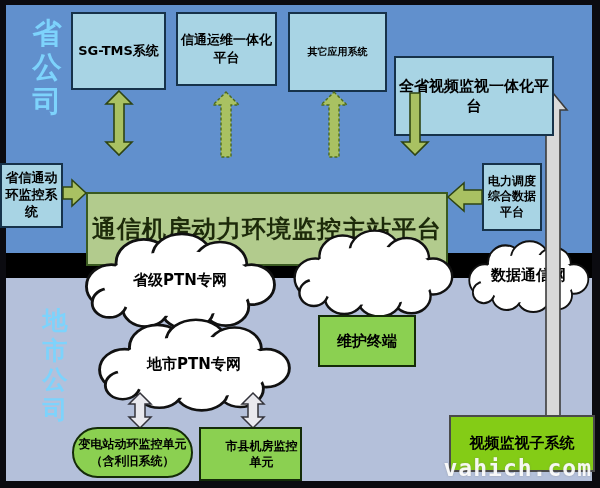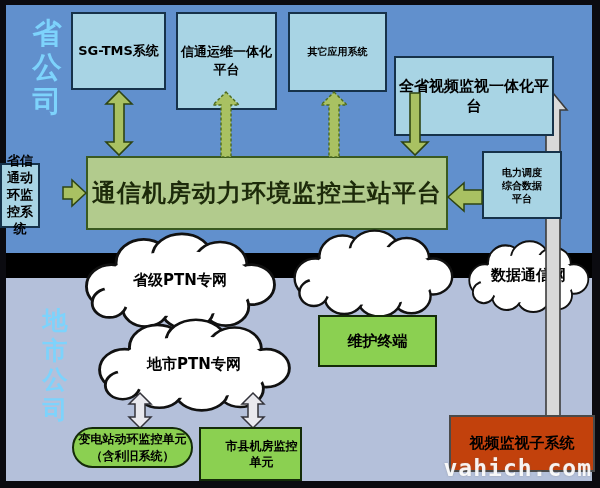--- a/index.html
+++ b/index.html
@@ -117,7 +117,7 @@
   <div class="abs node blue-box" style="left:71px;top:12px;width:95px;height:78px;font-size:13px;">
     <span>SG-TMS系统</span>
   </div>
-  <div class="abs node blue-box" style="left:176px;top:12px;width:101px;height:98px;font-size:13px;text-align:center;">
+  <div class="abs node blue-box" style="left:176px;top:12px;width:101px;height:74px;font-size:13px;text-align:center;">
     <span>信通运维一体化
 平台</span>
   </div>

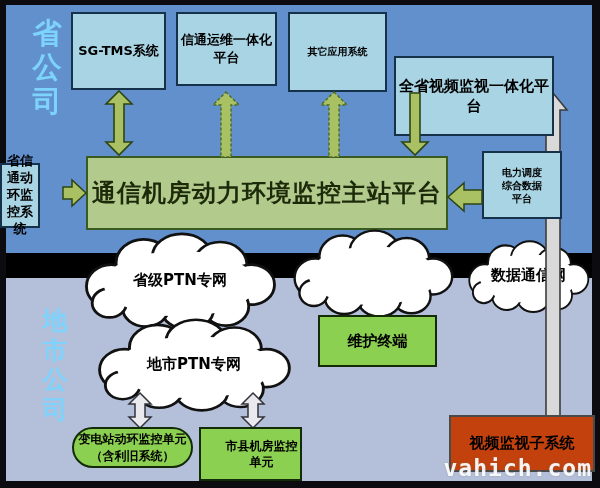--- a/index.html
+++ b/index.html
@@ -128,7 +128,7 @@
     <span>全省视频监视一体化平台</span>
   </div>
 
-  <div class="abs node blue-box" style="left:0px;top:163px;width:40px;height:65px;font-size:13px;line-height:1.3;">
+  <div class="abs node blue-box" style="left:0px;top:163px;width:63px;height:65px;font-size:13px;line-height:1.3;">
     <span>省信通动
 环监控系
 统</span>

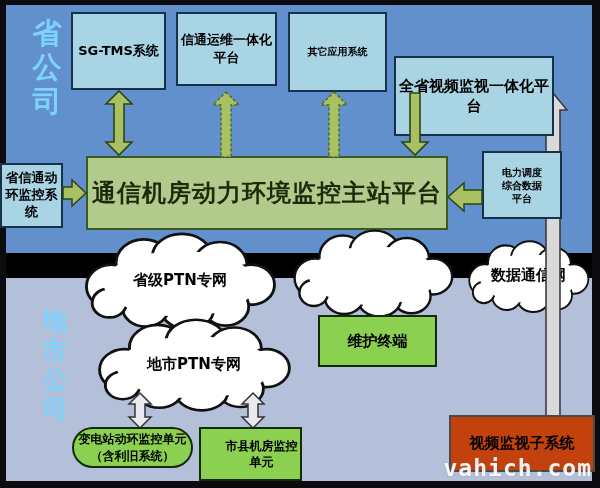--- a/index.html
+++ b/index.html
@@ -133,7 +133,7 @@
 环监控系
 统</span>
   </div>
-  <div class="abs node blue-box" style="left:482px;top:151px;width:80px;height:68px;font-size:10px;line-height:1.3;">
+  <div class="abs node blue-box" style="left:482px;top:163px;width:60px;height:68px;font-size:12px;line-height:1.3;">
     <span>电力调度
 综合数据
 平台</span>

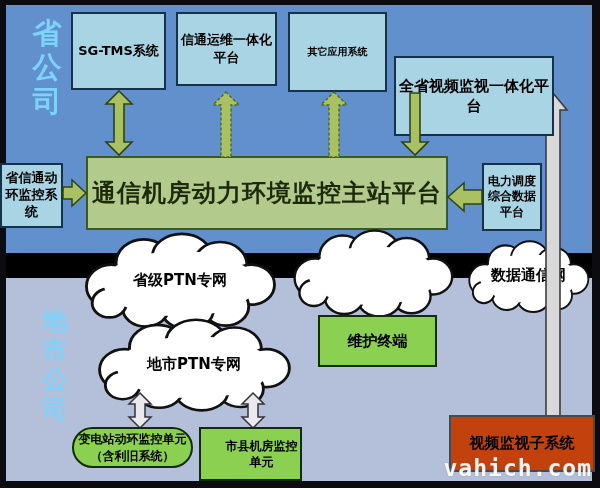--- a/index.html
+++ b/index.html
@@ -29,7 +29,7 @@
   .gray-box{background:#c2410c;border:2px solid #4a4a4a;}
   #main-platform{
     background:#b2cb8d;border:2px solid #3a5a20;
-    font-size:24px;letter-spacing:1px;color:#1d2a0a;
+    font-size:24px;letter-spacing:1px;color:#1d2a0a;margin-top:36px;
   }
   
   .section-label{

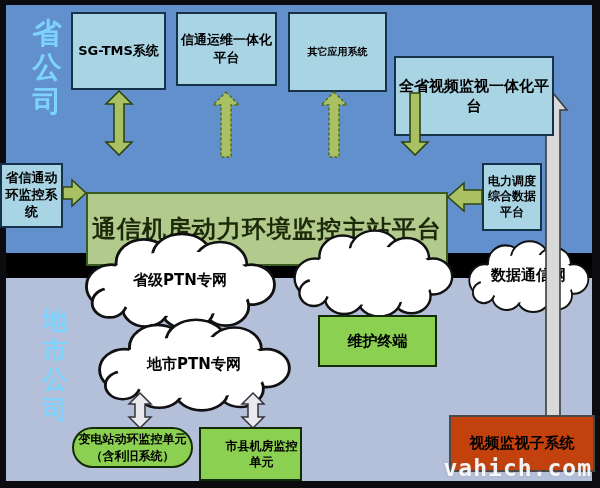--- a/index.html
+++ b/index.html
@@ -166,7 +166,7 @@
     <polygon points="253,393 264,404 258,404 258,417 264,417 253,428 242,417 248,417 248,404 242,404" fill="#e9e9ee" stroke="#33333b" stroke-width="1.5"></polygon>
   </svg>
 
-  <div class="abs node green-box" style="left:318px;top:315px;width:119px;height:52px;font-size:15px;">
+  <div class="abs node green-box" style="left:318px;top:315px;width:98px;height:52px;font-size:15px;">
     <span>维护终端</span>
   </div>
   <div class="abs node green-box" style="left:72px;top:427px;width:121px;height:41px;font-size:12px;border-radius:26px;">

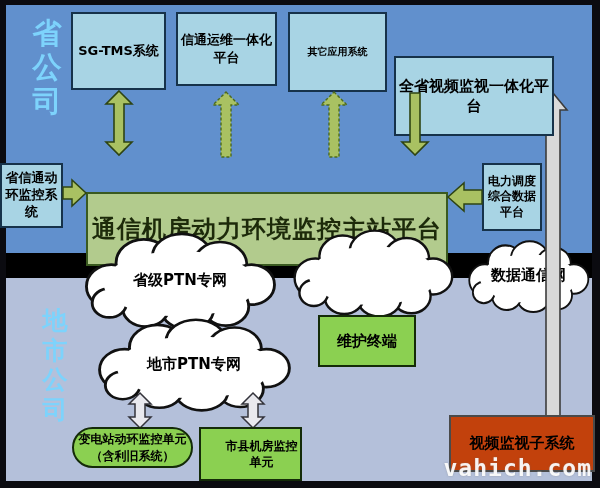--- a/index.html
+++ b/index.html
@@ -169,7 +169,7 @@
   <div class="abs node green-box" style="left:318px;top:315px;width:98px;height:52px;font-size:15px;">
     <span>维护终端</span>
   </div>
-  <div class="abs node green-box" style="left:72px;top:427px;width:121px;height:41px;font-size:12px;border-radius:26px;">
+  <div class="abs node green-box" style="left:72px;top:427px;width:121px;height:51px;font-size:12px;border-radius:26px;">
     <span>变电站动环监控单元
 （含利旧系统）</span>
   </div>

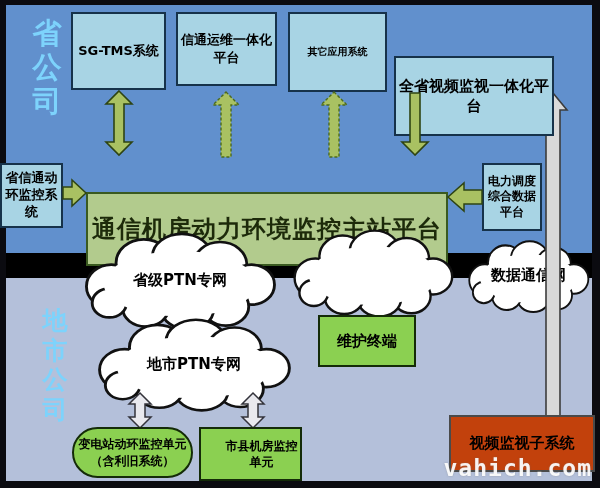--- a/index.html
+++ b/index.html
@@ -26,7 +26,7 @@
   }
   .blue-box{background:#a8d4e4;border:2px solid #16324a;}
   .green-box{background:#8bd051;border:2px solid #142b08;}
-  .gray-box{background:#c2410c;border:2px solid #4a4a4a;}
+  .gray-box{background:#84cc16;border:2px solid #4a4a4a;}
   #main-platform{
     background:#b2cb8d;border:2px solid #3a5a20;
     font-size:24px;letter-spacing:1px;color:#1d2a0a;margin-top:36px;

